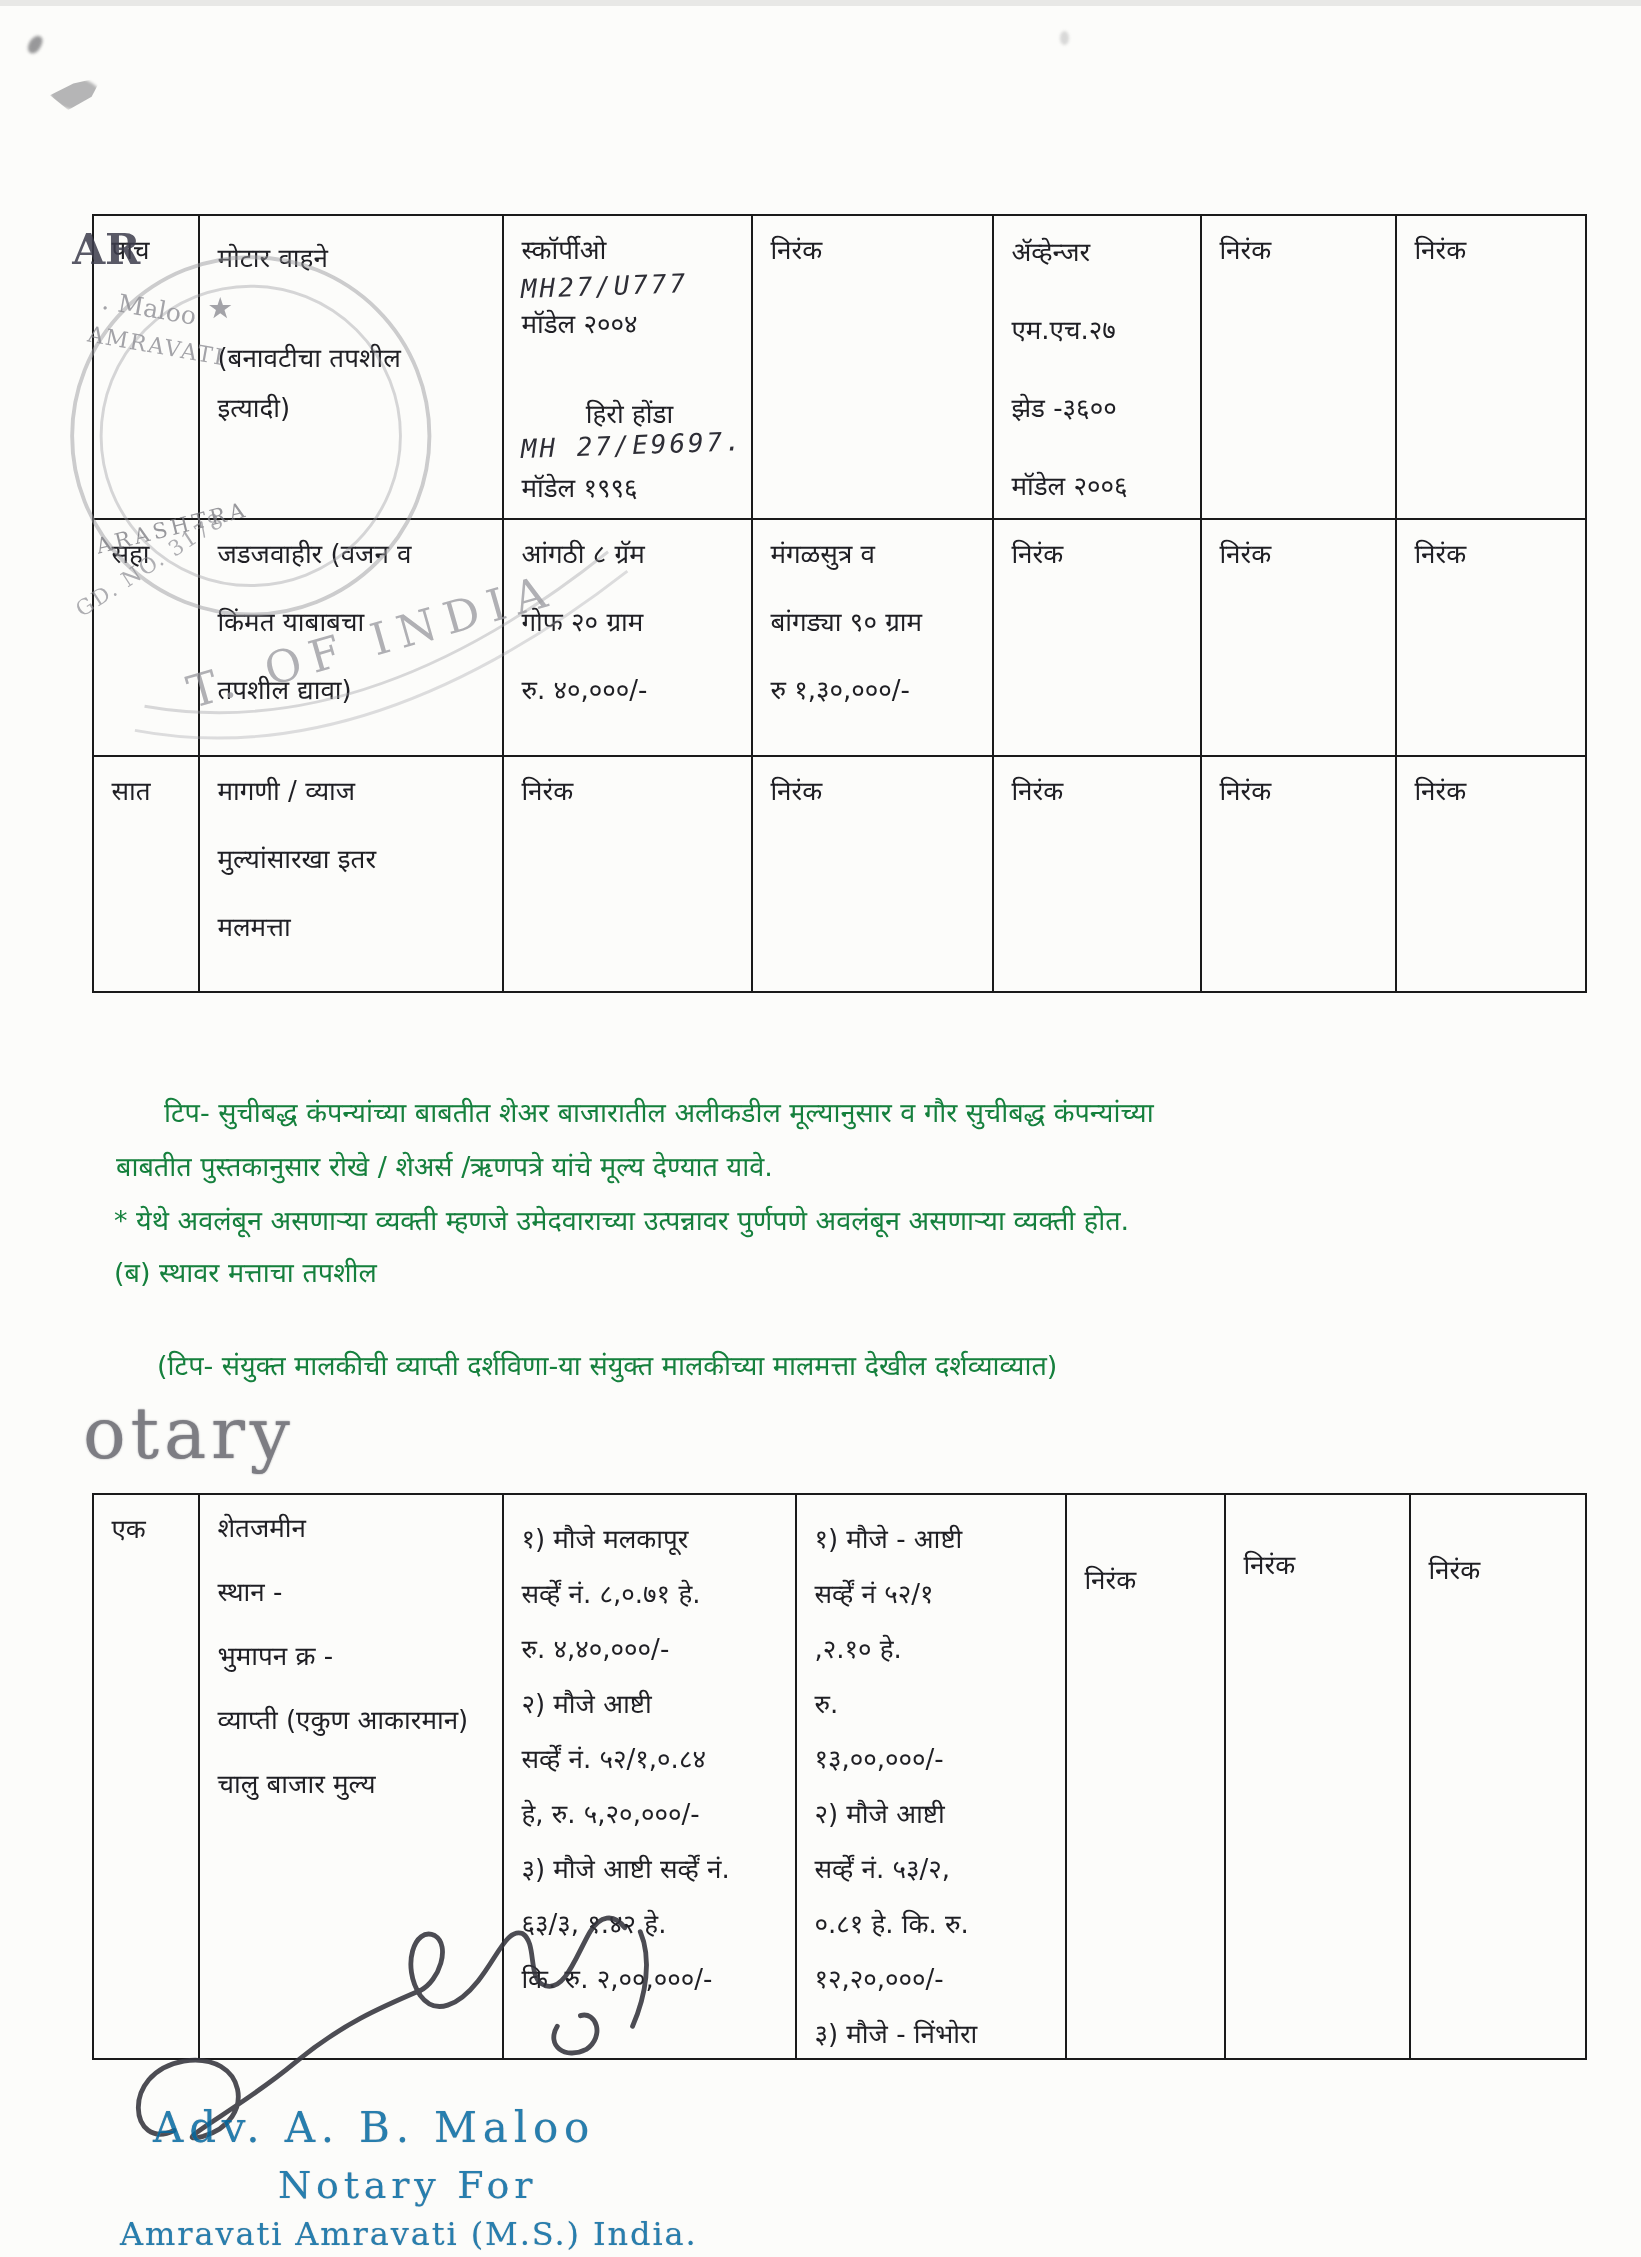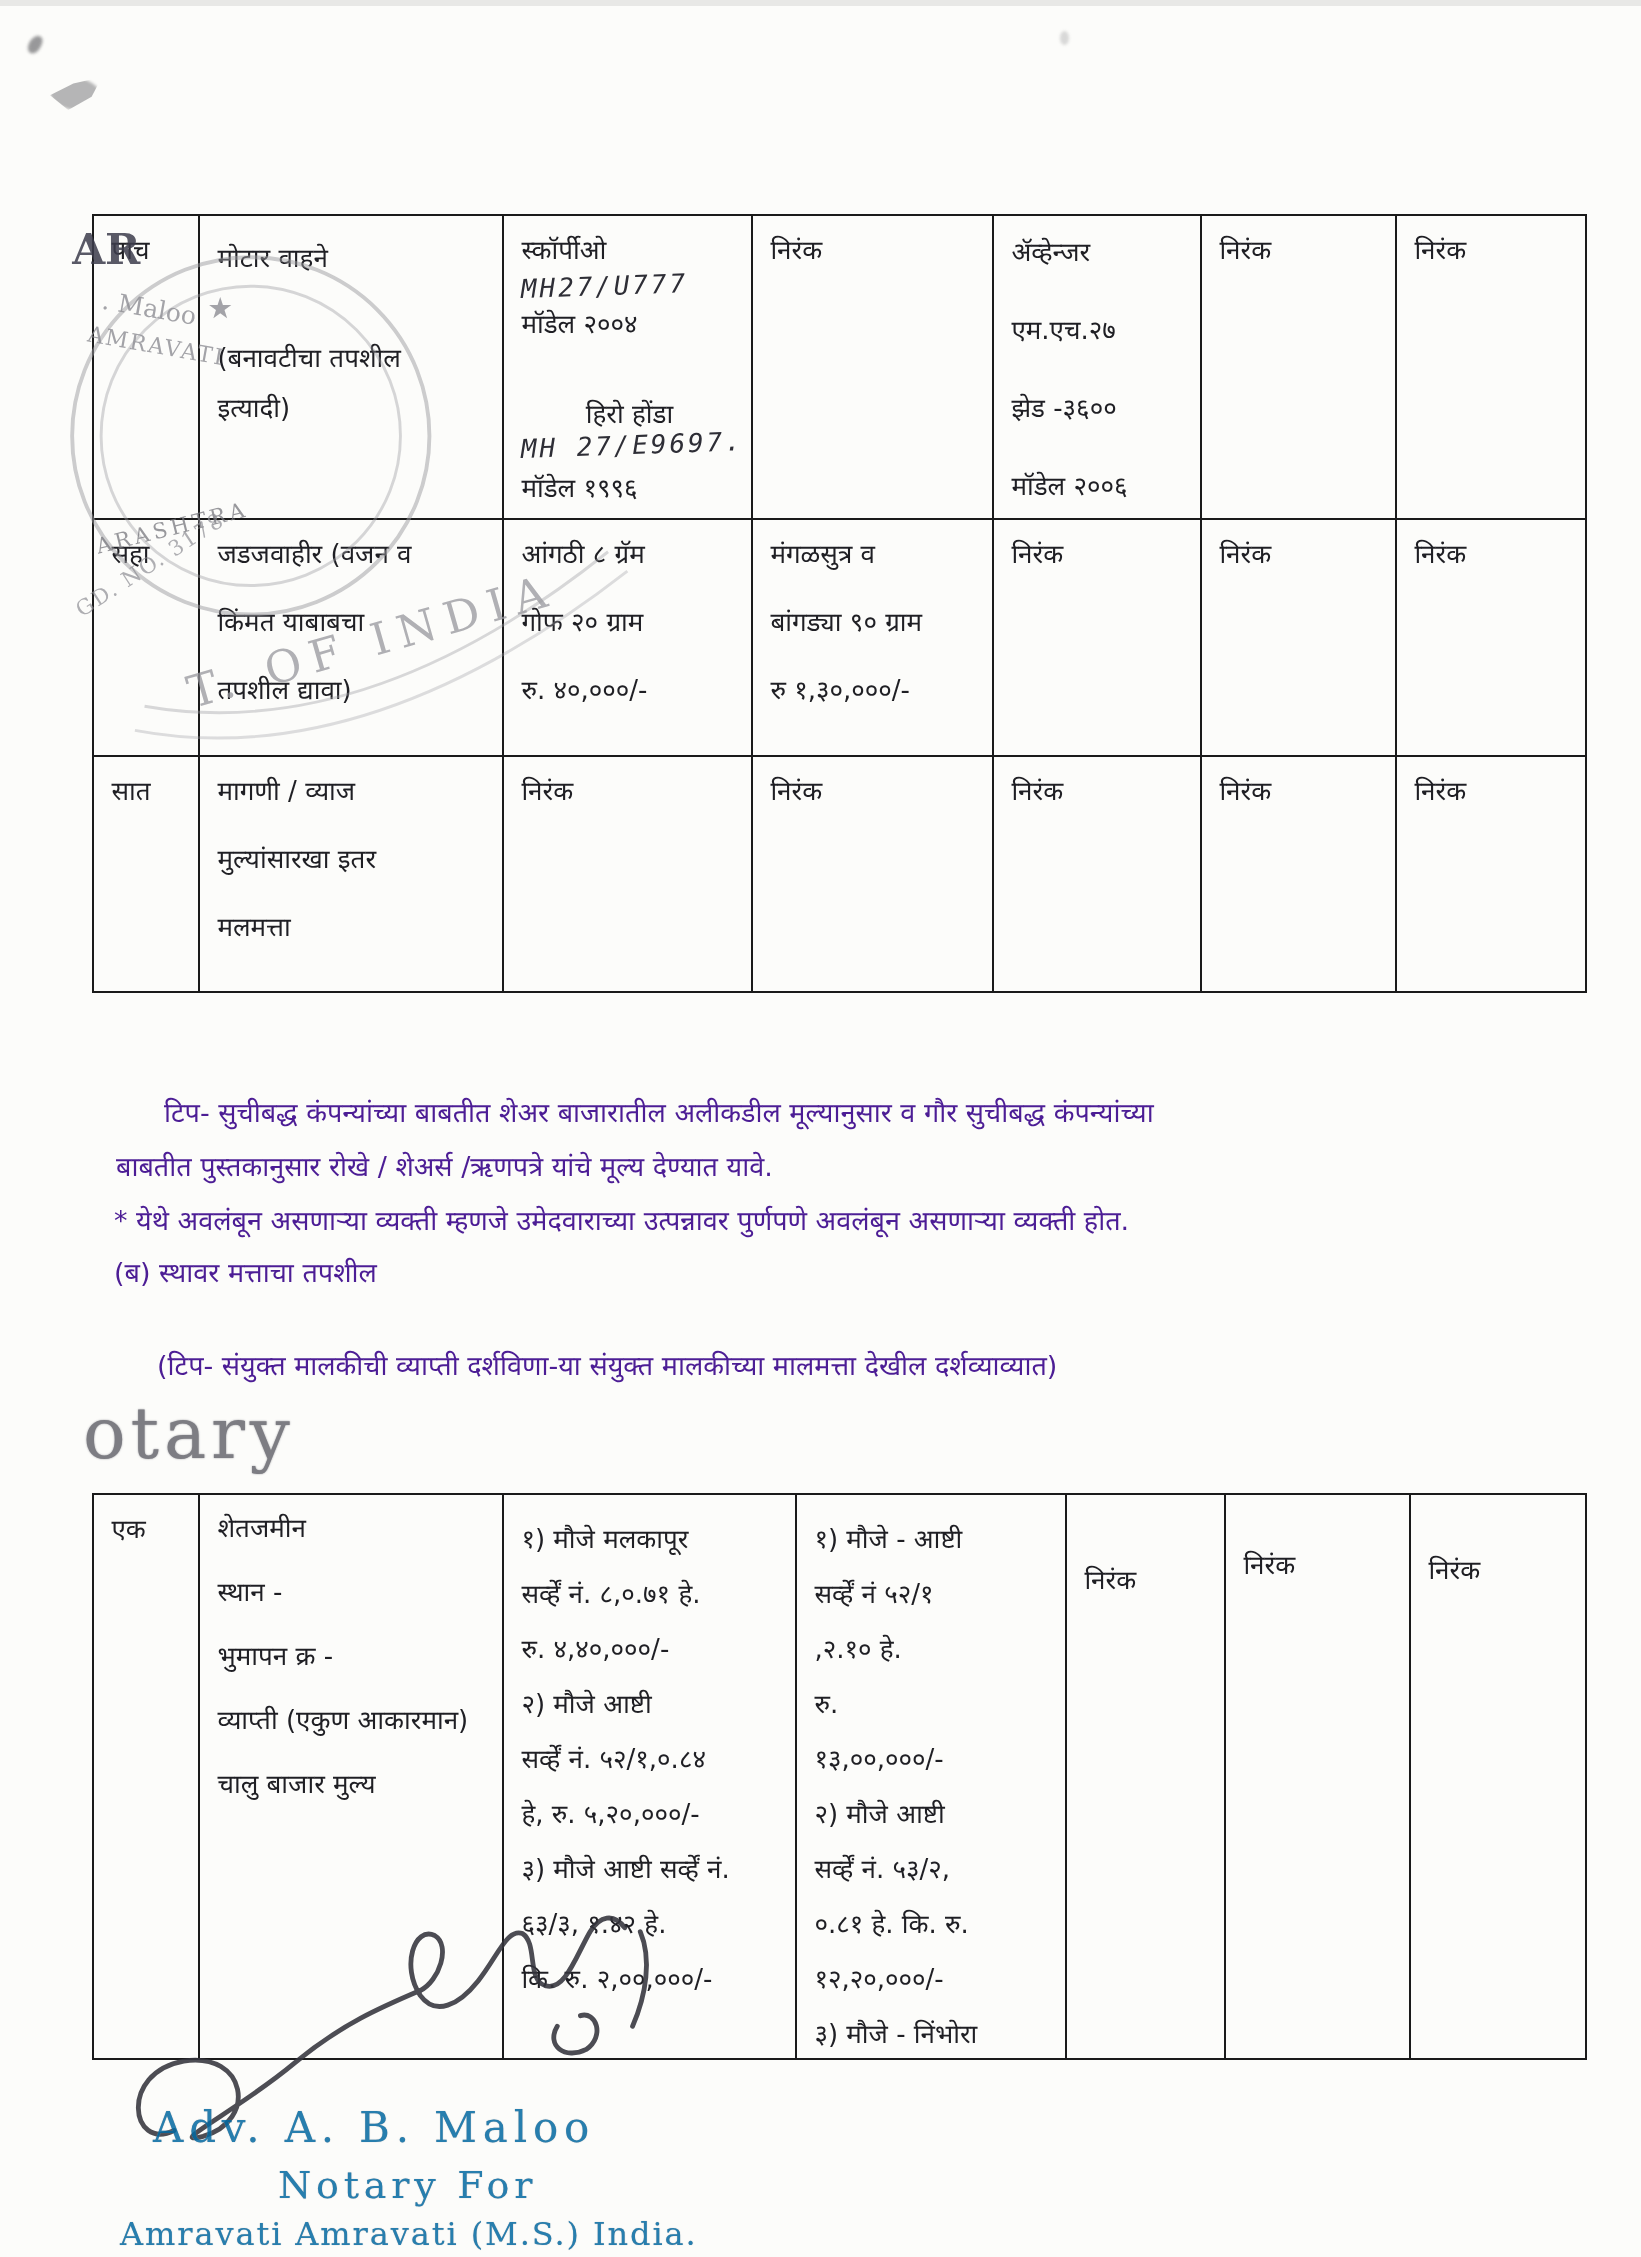--- a/index.html
+++ b/index.html
@@ -28,7 +28,7 @@
   }
   .m56{margin-top:54px;text-align:center;} .m4{margin-top:3.9px;}
   
-  .note{position:absolute;font-size:27px;color:#4c1d95;white-space:nowrap;}
+  .note{position:absolute;font-size:27px;color:#15803d;white-space:nowrap;}
   
   .stamp-otary{
     position:absolute;left:83px;top:1386px;

